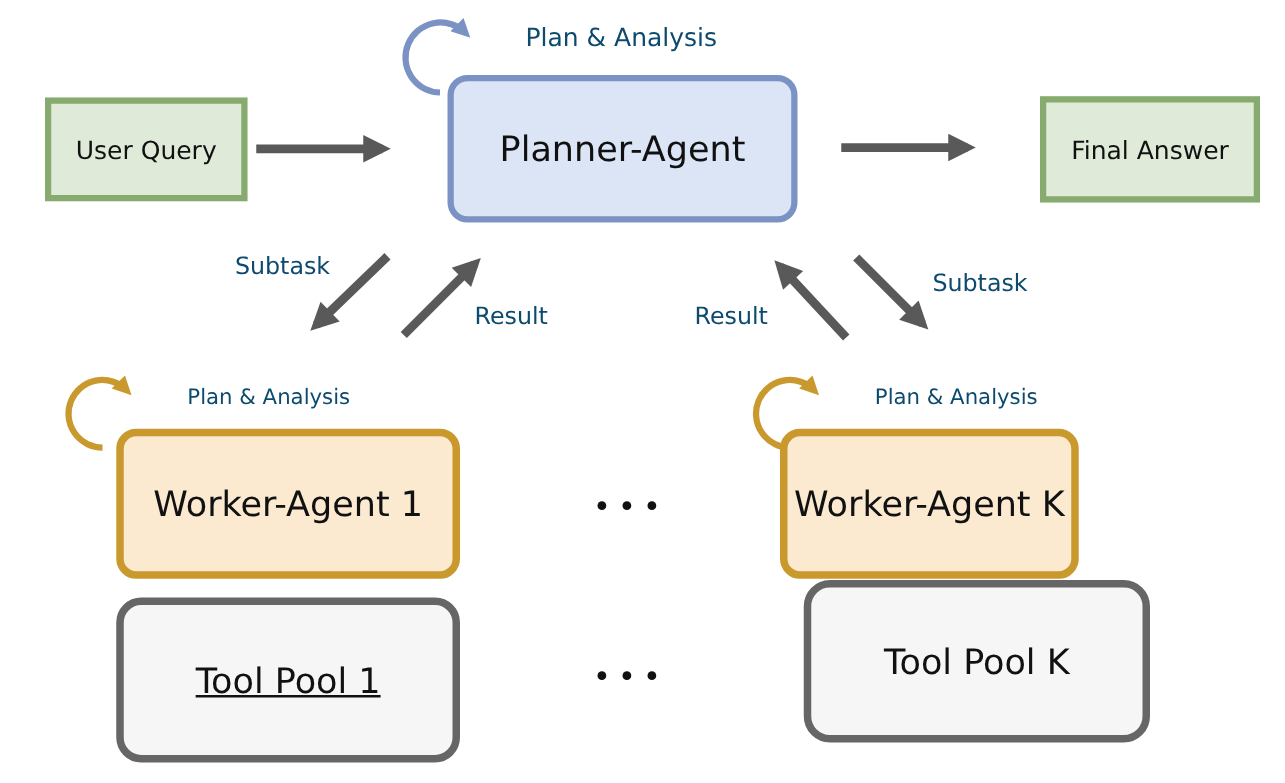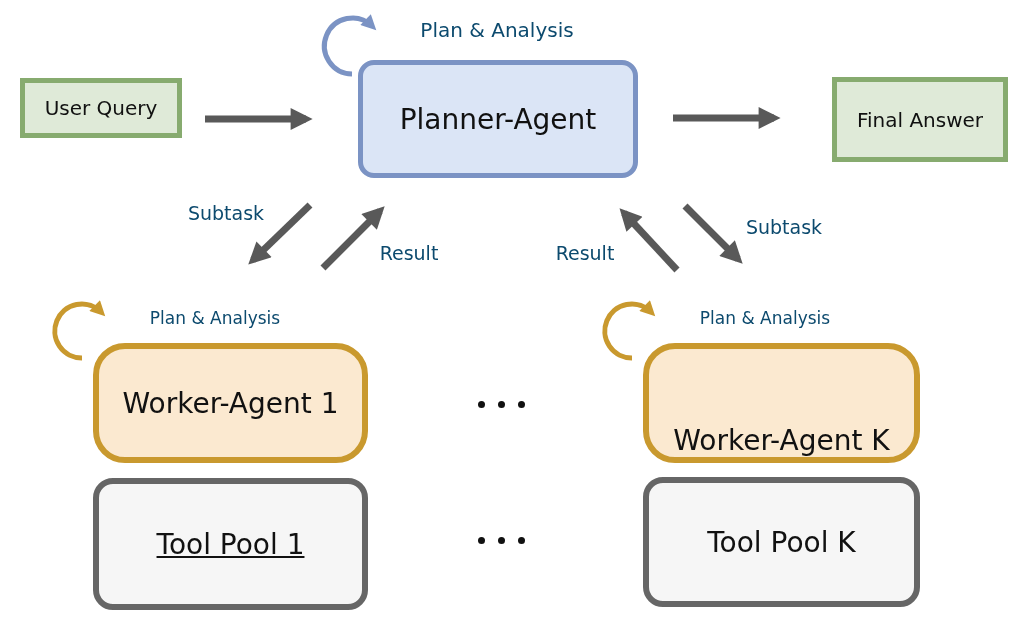--- a/index.html
+++ b/index.html
@@ -102,7 +102,7 @@
     <path d="M 632 358 A 27 27 0 1 1 651 312" fill="none" stroke="#c9992e" stroke-width="5" marker-end="url(#ah-gold)"></path>
   </svg>
 
-  <div class="box box-green" style="left:20px; top:78px; width:162px; height:60px;">
+  <div class="box box-green" style="left:36px; top:78px; width:162px; height:83px;">
     <span>User Query</span>
   </div>
 

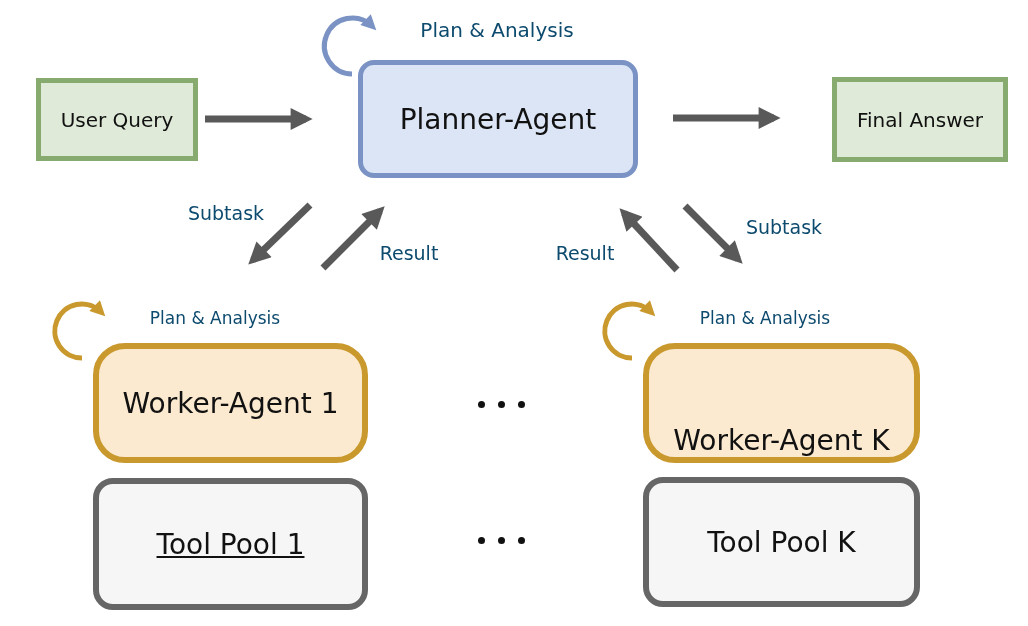--- a/index.html
+++ b/index.html
@@ -41,7 +41,7 @@
   .box-gold {
     background: #fbe9d0;
     border: 6px solid #c9992e;
-    border-radius: 32px;
+    border-radius: 16px;
     font-size: 28px;
   }
   .box-gray {

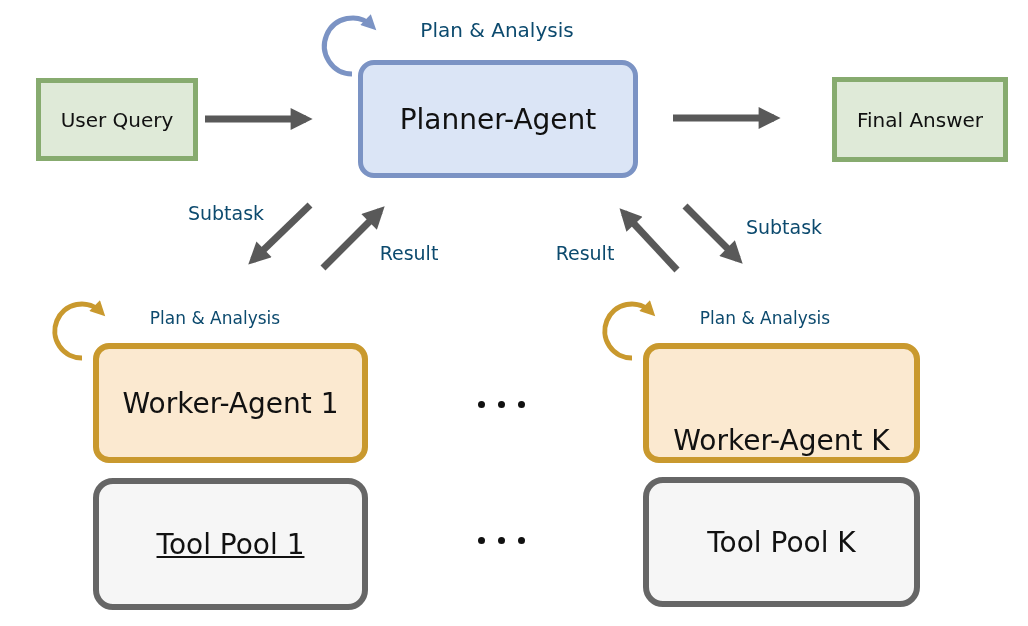--- a/index.html
+++ b/index.html
@@ -118,7 +118,7 @@
     <span>Worker-Agent 1</span>
   </div>
 
-  <div class="box box-gold" style="left:643px; top:343px; width:277px; height:120px;align-items:flex-end;">
+  <div class="box box-gold" style="left:624px; top:343px; width:239px; height:120px;">
     <span>Worker-Agent K</span>
   </div>
 

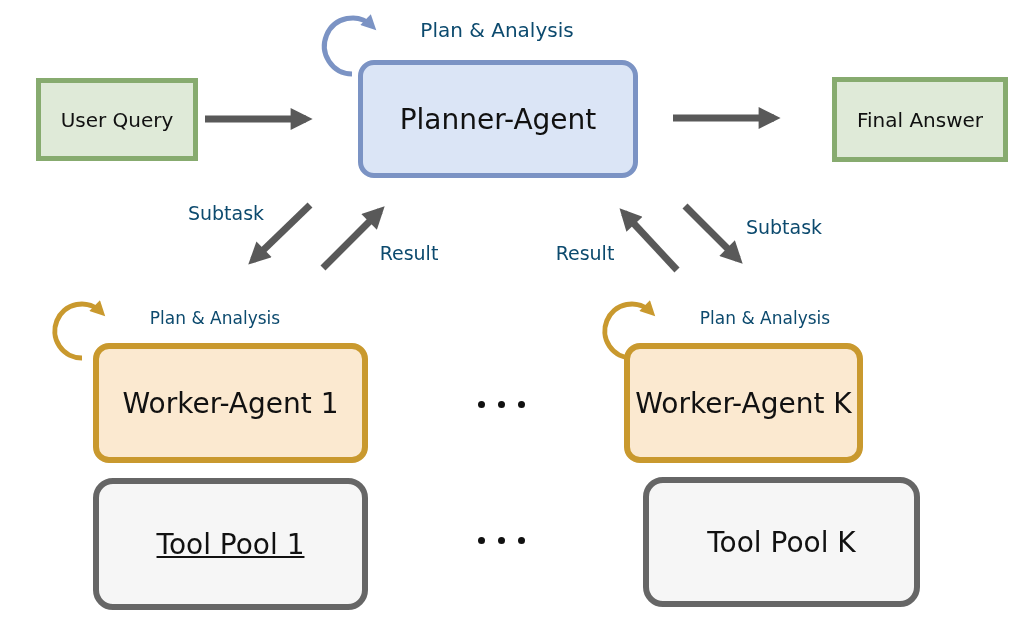--- a/index.html
+++ b/index.html
@@ -126,7 +126,7 @@
     <span>Tool Pool 1</span>
   </div>
 
-  <div class="box box-gray" style="left:643px; top:477px; width:277px; height:130px;">
+  <div class="box box-gray" style="left:643px; top:464px; width:277px; height:130px;border-radius:21px;">
     <span>Tool Pool K</span>
   </div>
 

